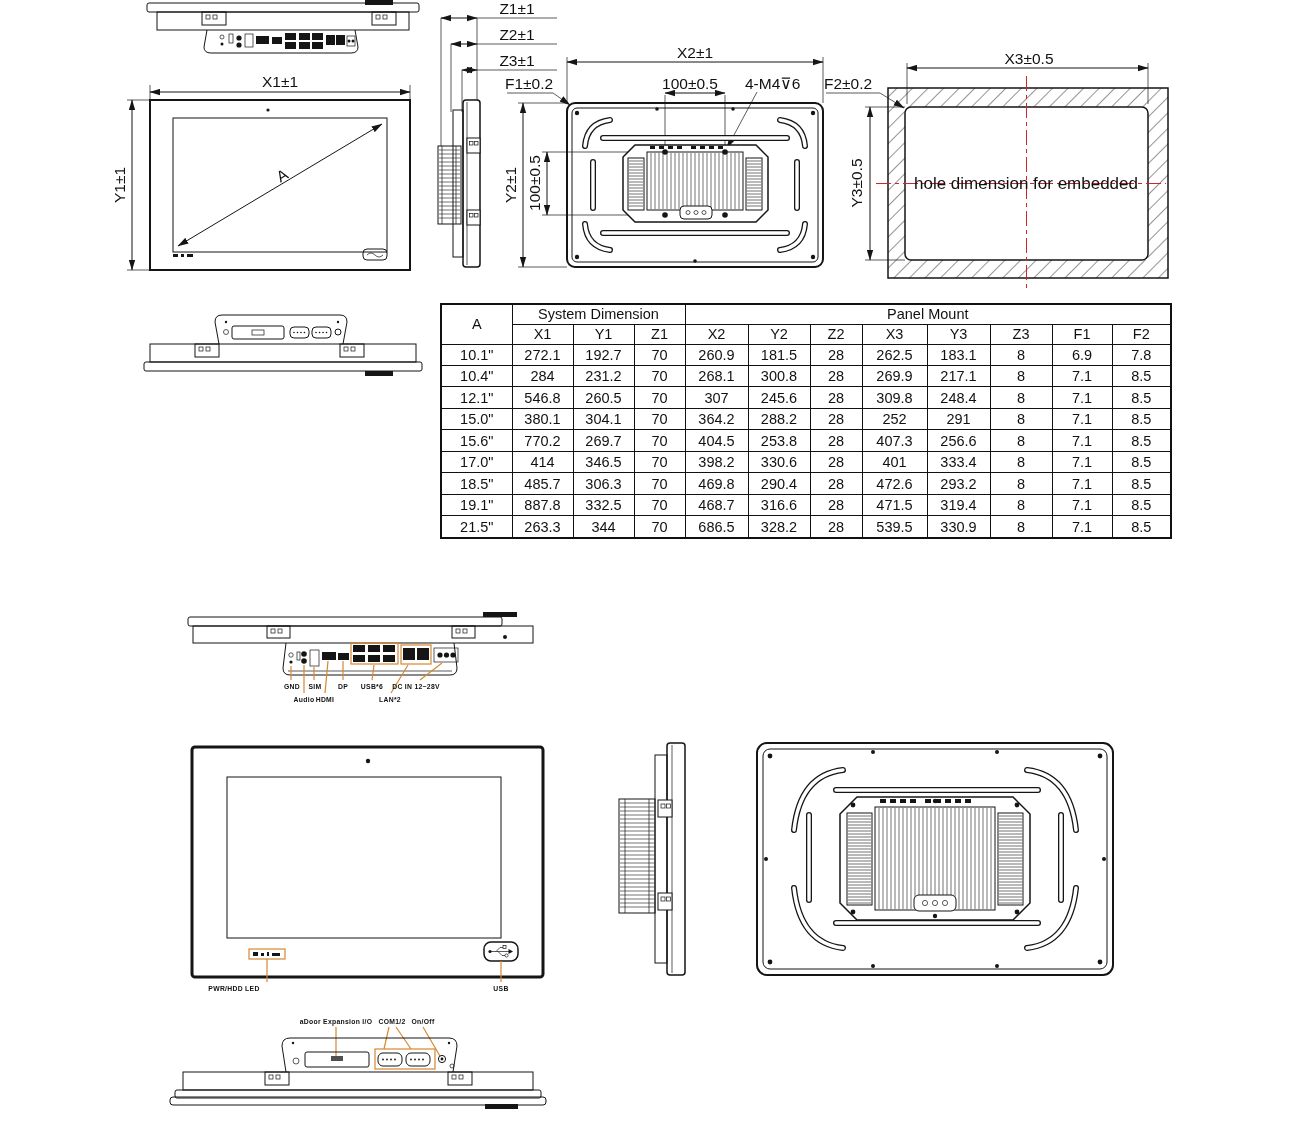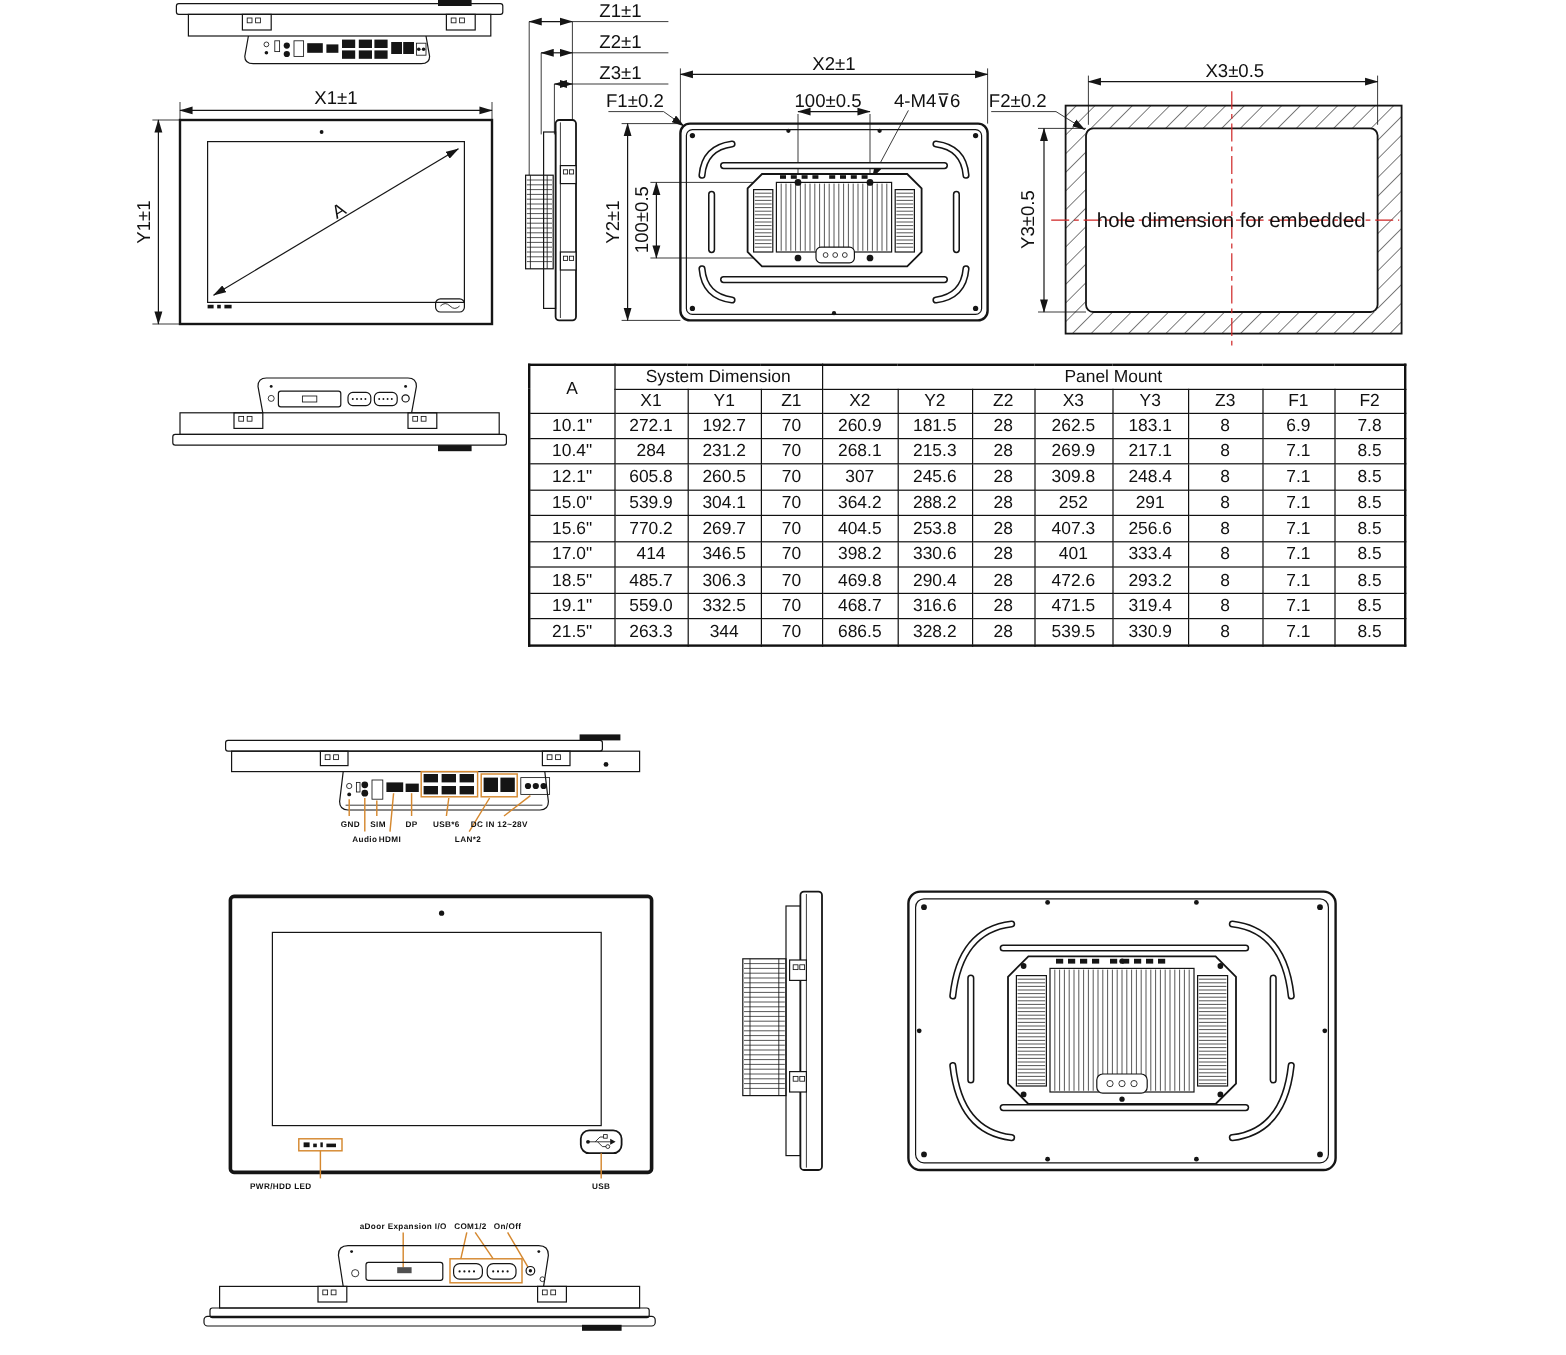--- a/index.html
+++ b/index.html
@@ -329,7 +329,7 @@
             <td>231.2</td>
             <td>70</td>
             <td>268.1</td>
-            <td>215.3</td>
+            <td>300.8</td>
             <td>28</td>
             <td>269.9</td>
             <td>217.1</td>

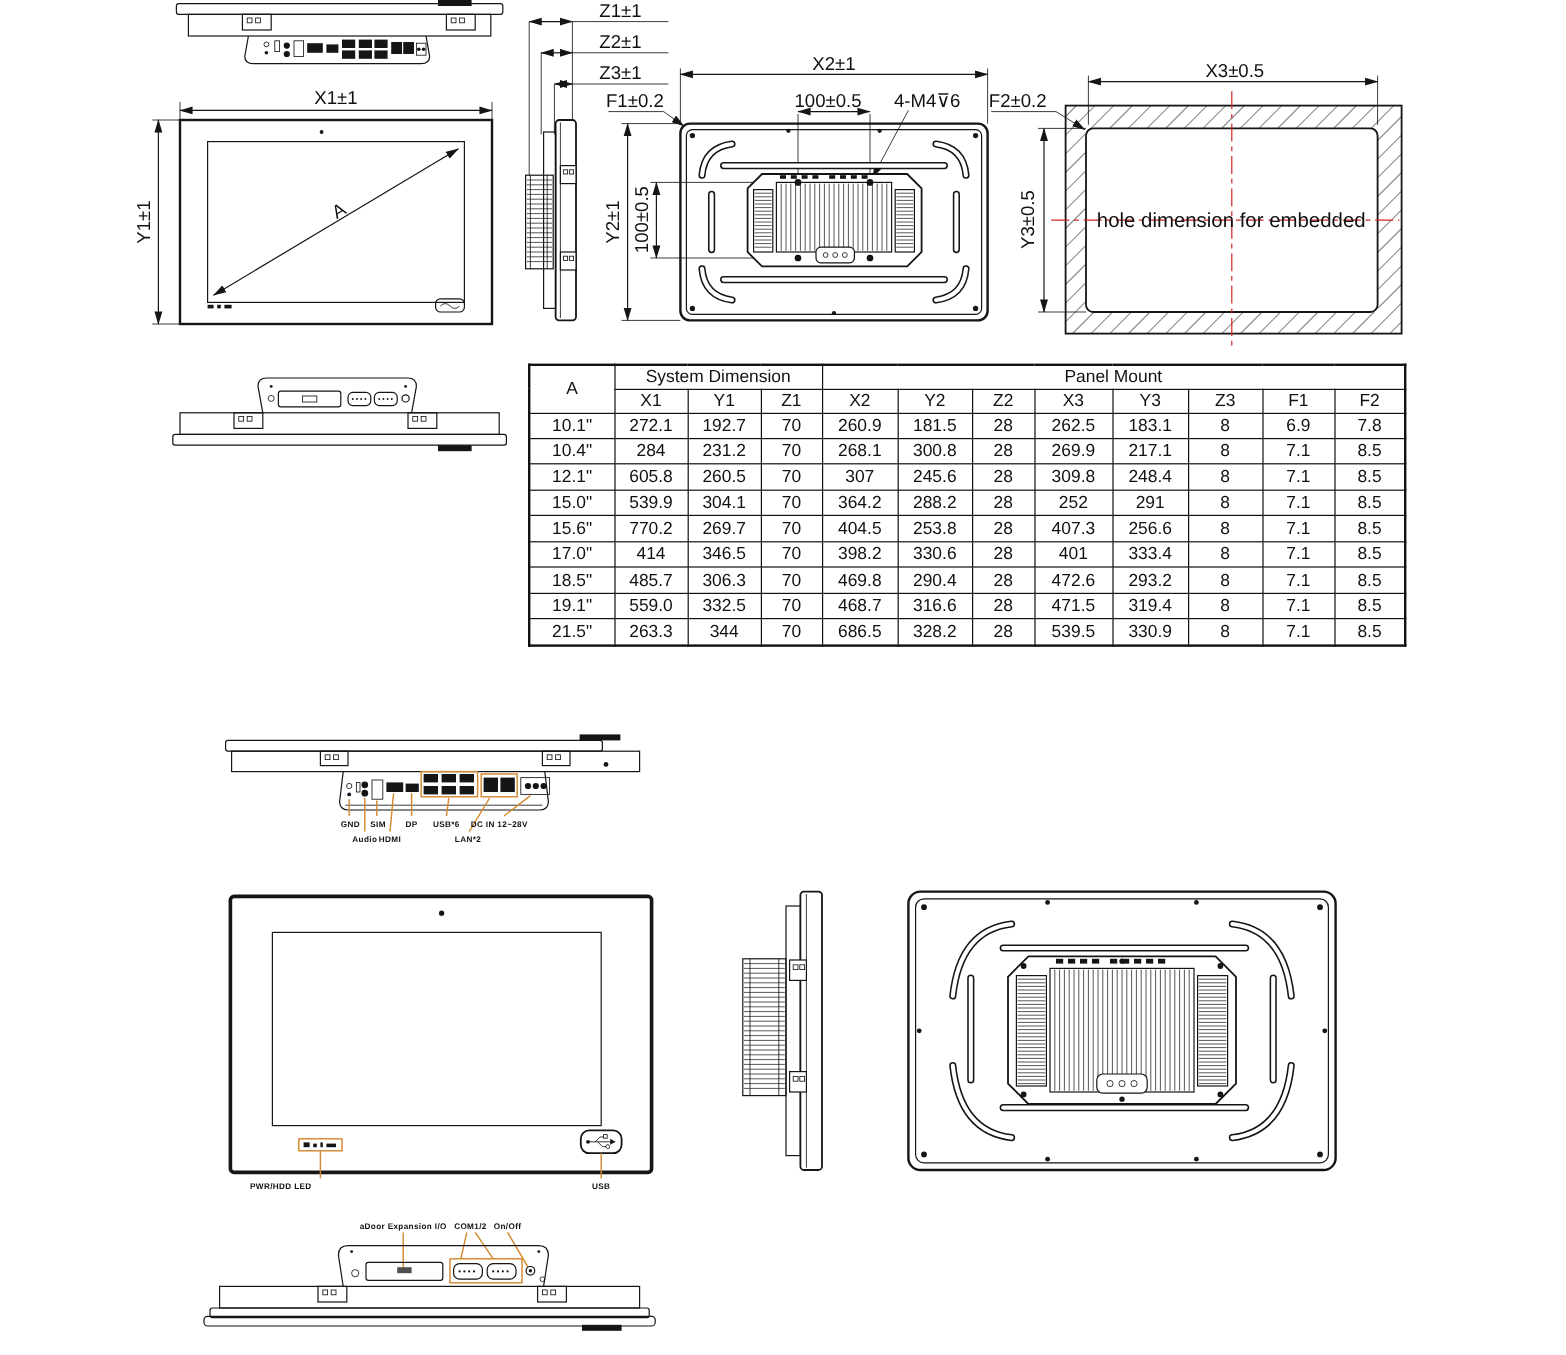--- a/index.html
+++ b/index.html
@@ -339,7 +339,7 @@
           </tr>
           <tr>
             <td>12.1"</td>
-            <td>605.8</td>
+            <td>546.8</td>
             <td>260.5</td>
             <td>70</td>
             <td>307</td>

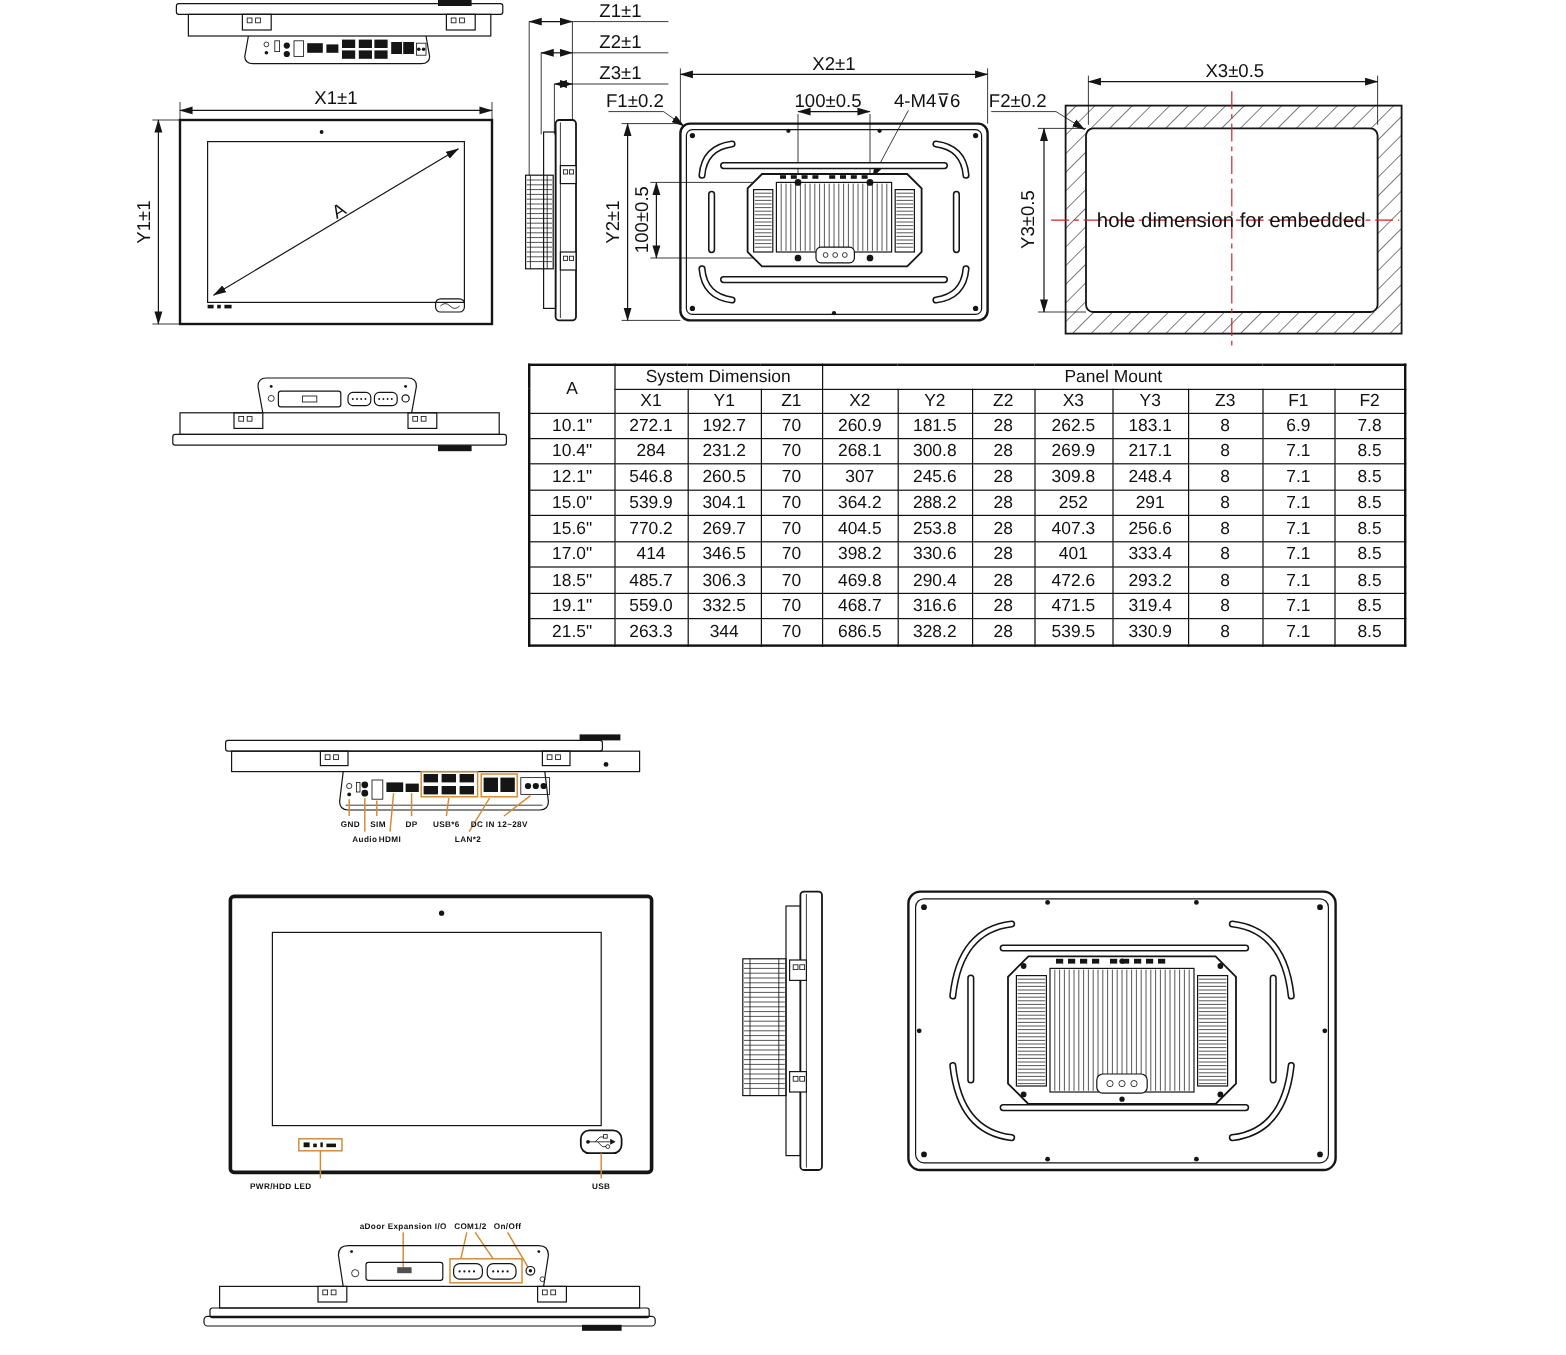--- a/index.html
+++ b/index.html
@@ -353,7 +353,7 @@
           </tr>
           <tr>
             <td>15.0"</td>
-            <td>539.9</td>
+            <td>380.1</td>
             <td>304.1</td>
             <td>70</td>
             <td>364.2</td>

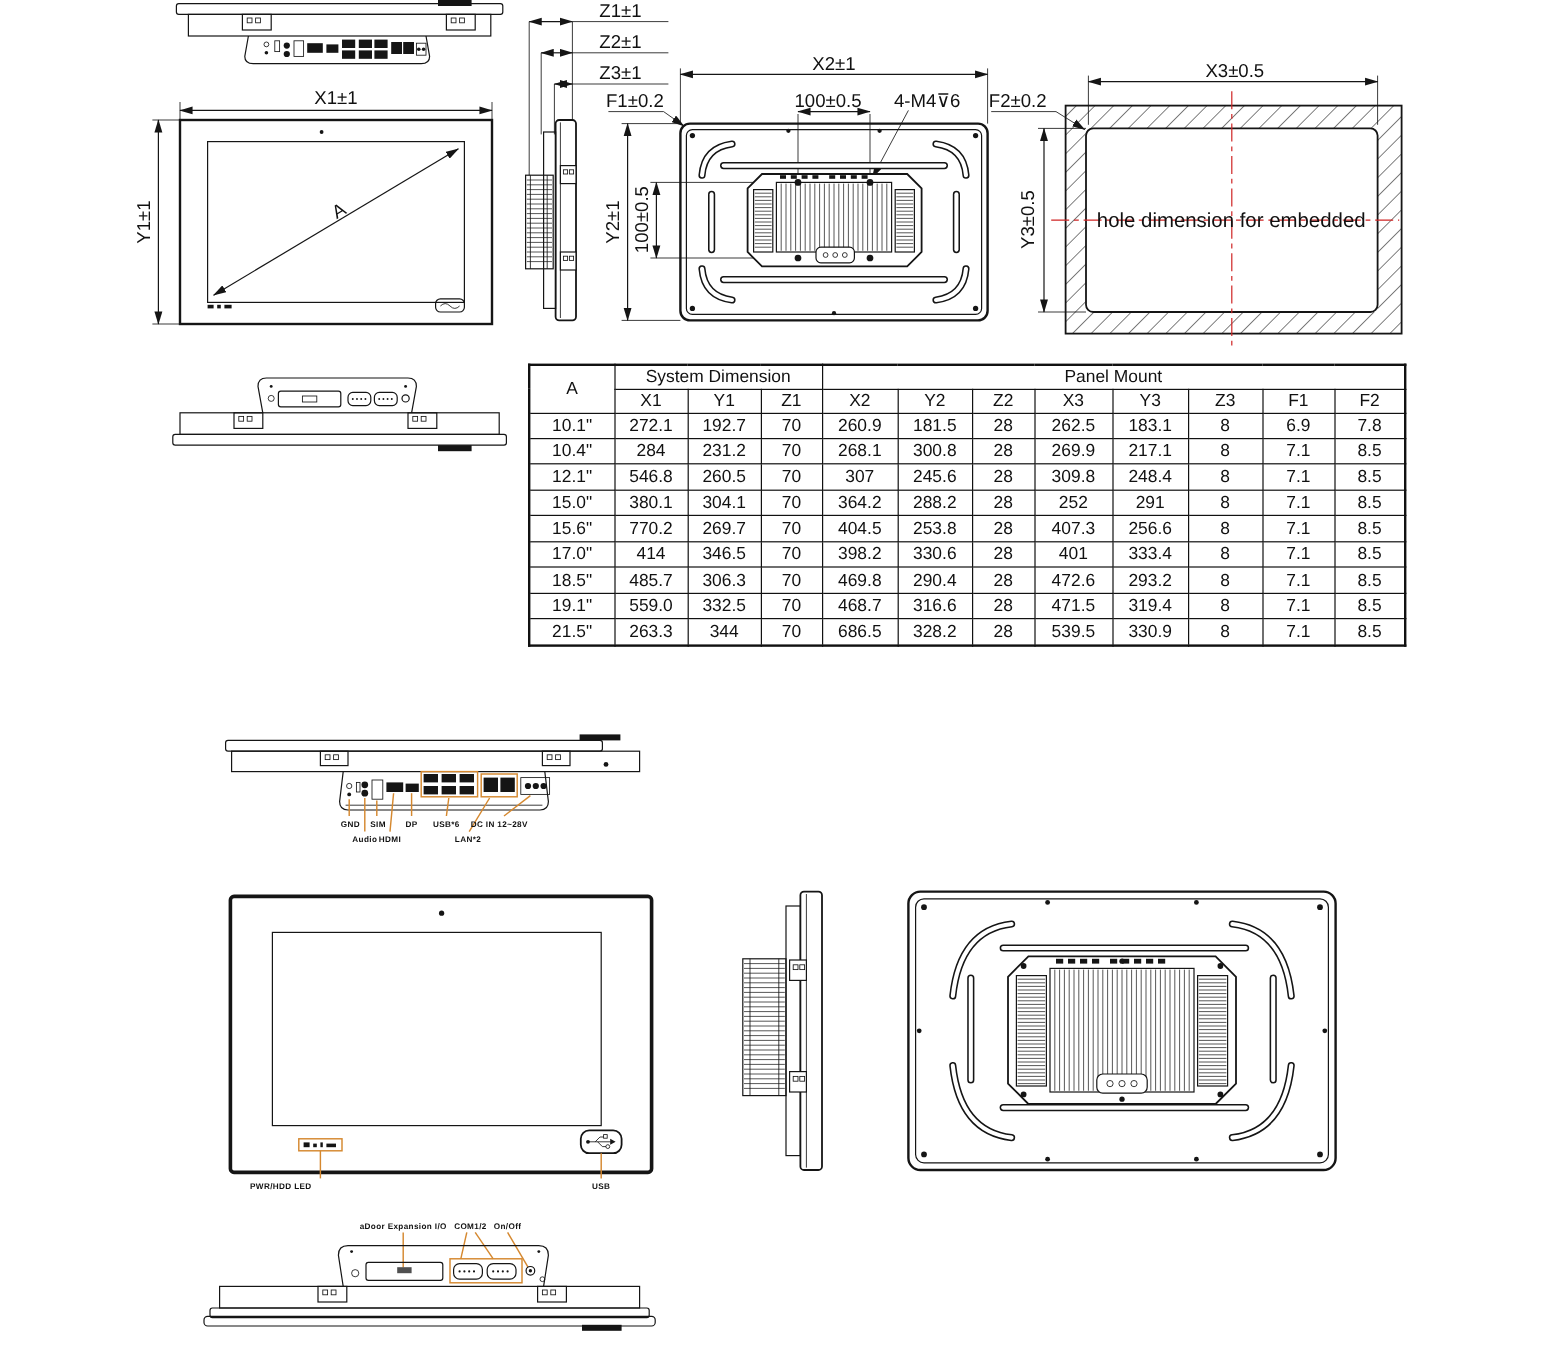--- a/index.html
+++ b/index.html
@@ -409,7 +409,7 @@
           </tr>
           <tr>
             <td>19.1"</td>
-            <td>559.0</td>
+            <td>887.8</td>
             <td>332.5</td>
             <td>70</td>
             <td>468.7</td>

